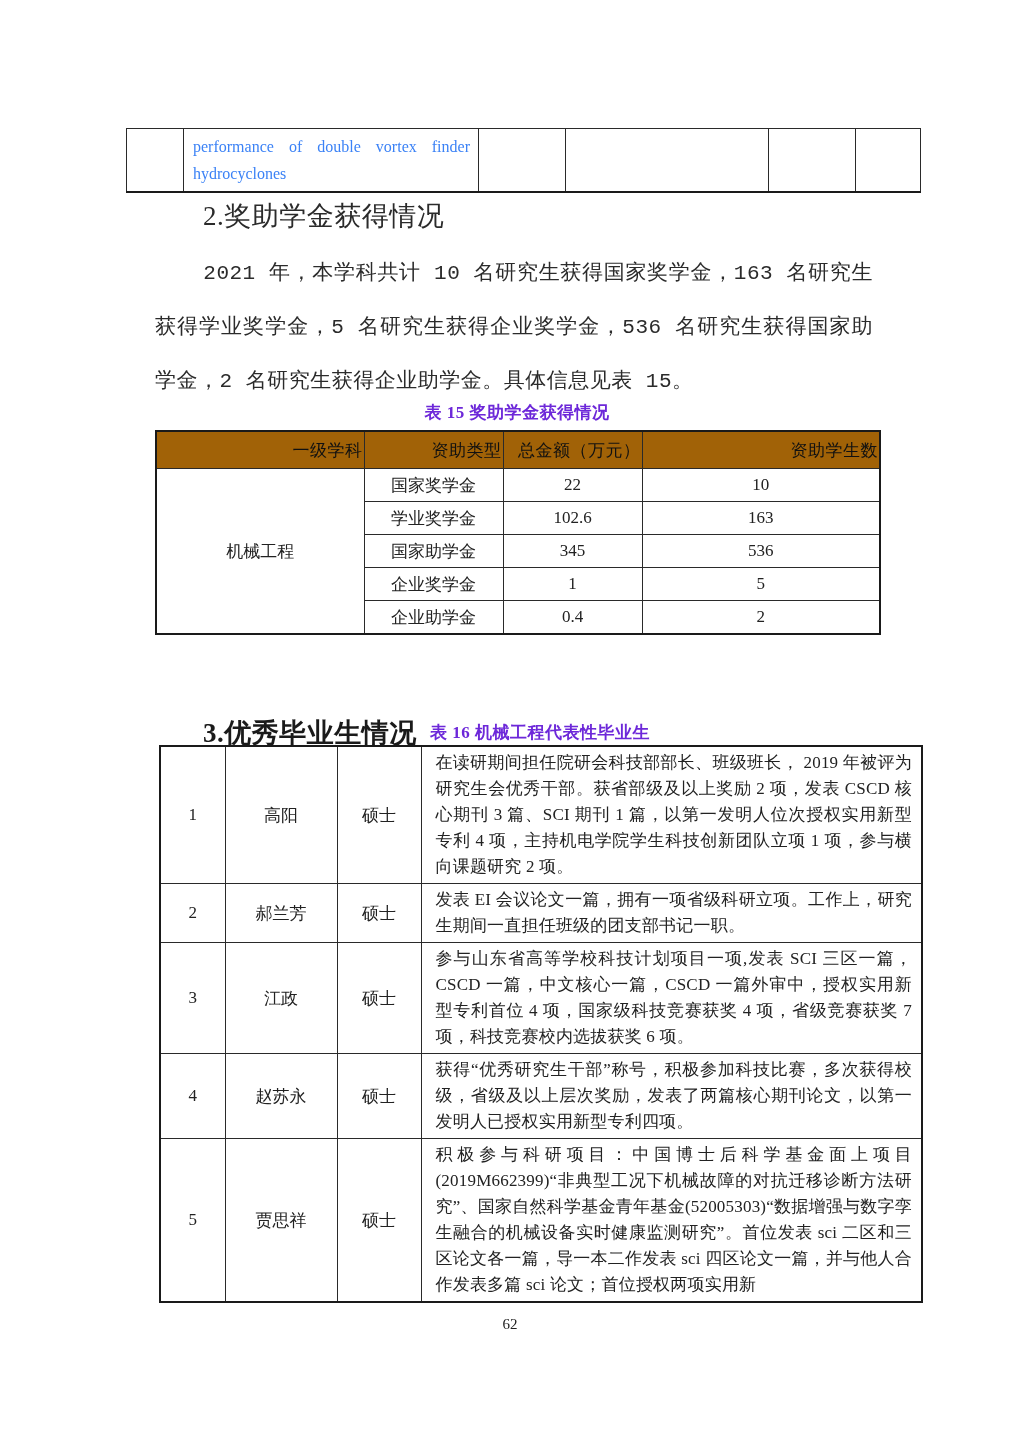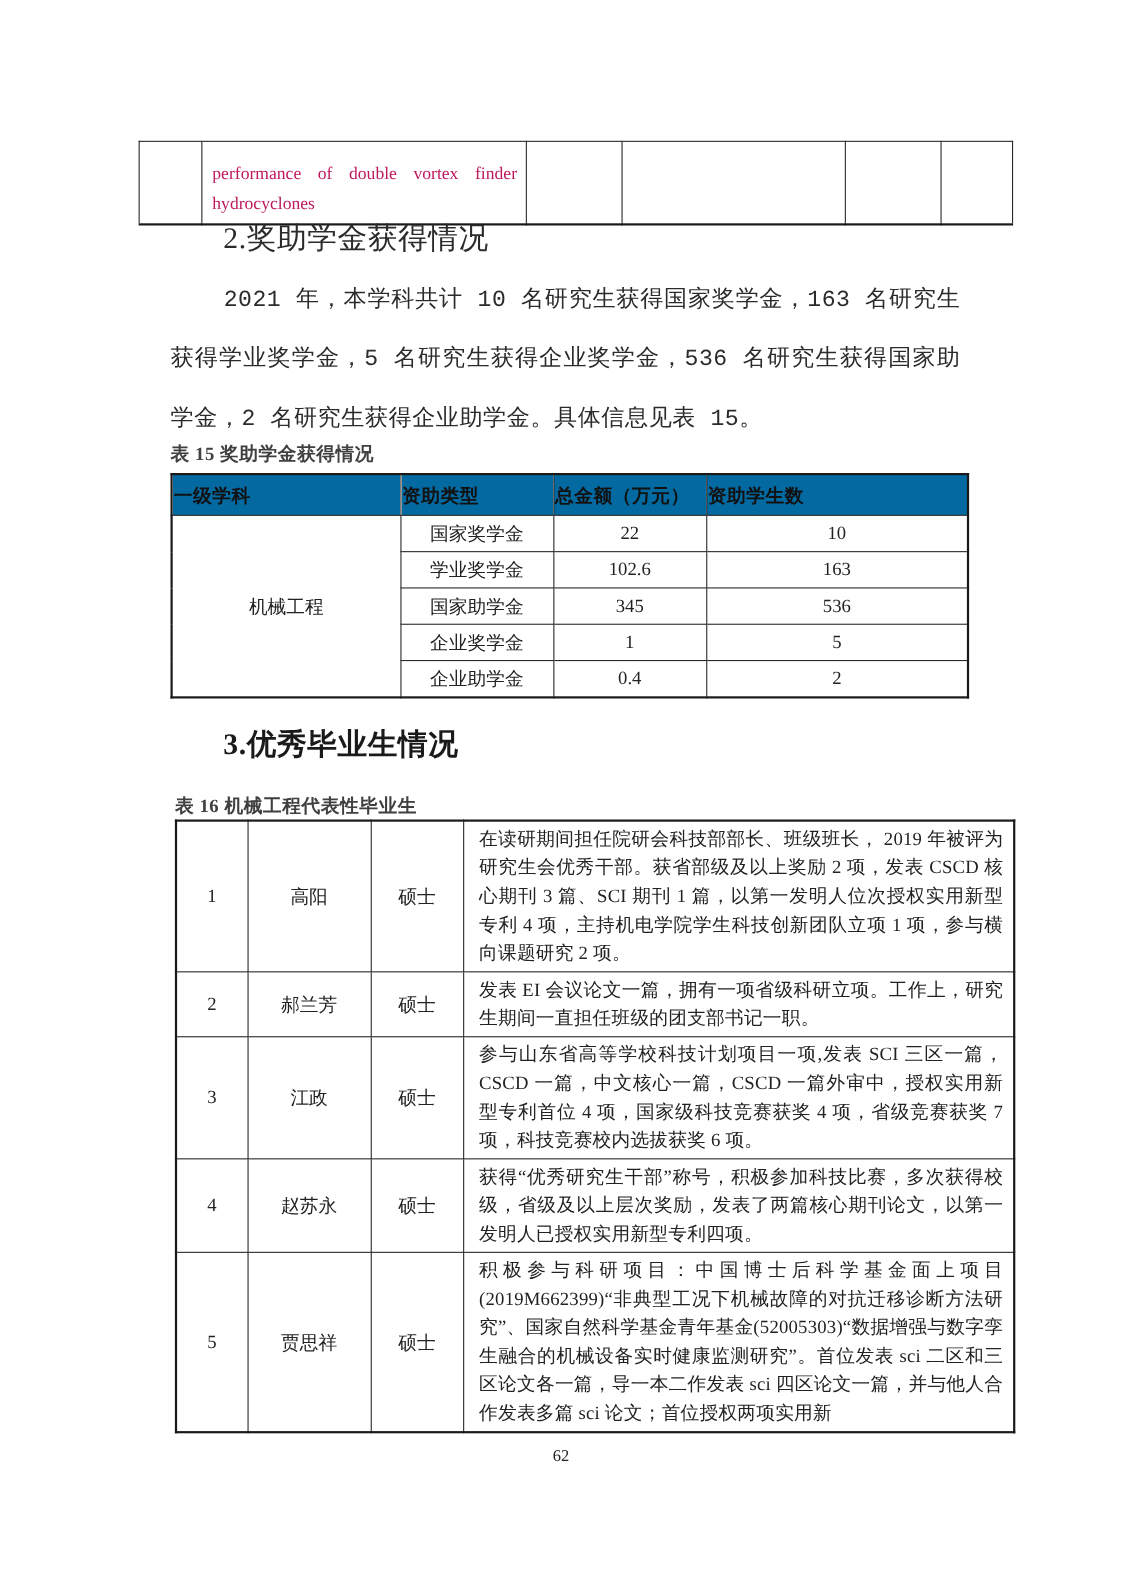--- a/index.html
+++ b/index.html
@@ -19,7 +19,7 @@
   .cont-table td{height:58px;}
   .cont-table .txt{
     font-size:16px;line-height:27px;text-align:justify;
-    padding:14px 8px 2px 9px;vertical-align:middle;color:#be185d;
+    padding:2px 8px 2px 9px;vertical-align:middle;color:#3b82f6;
   }
 
   

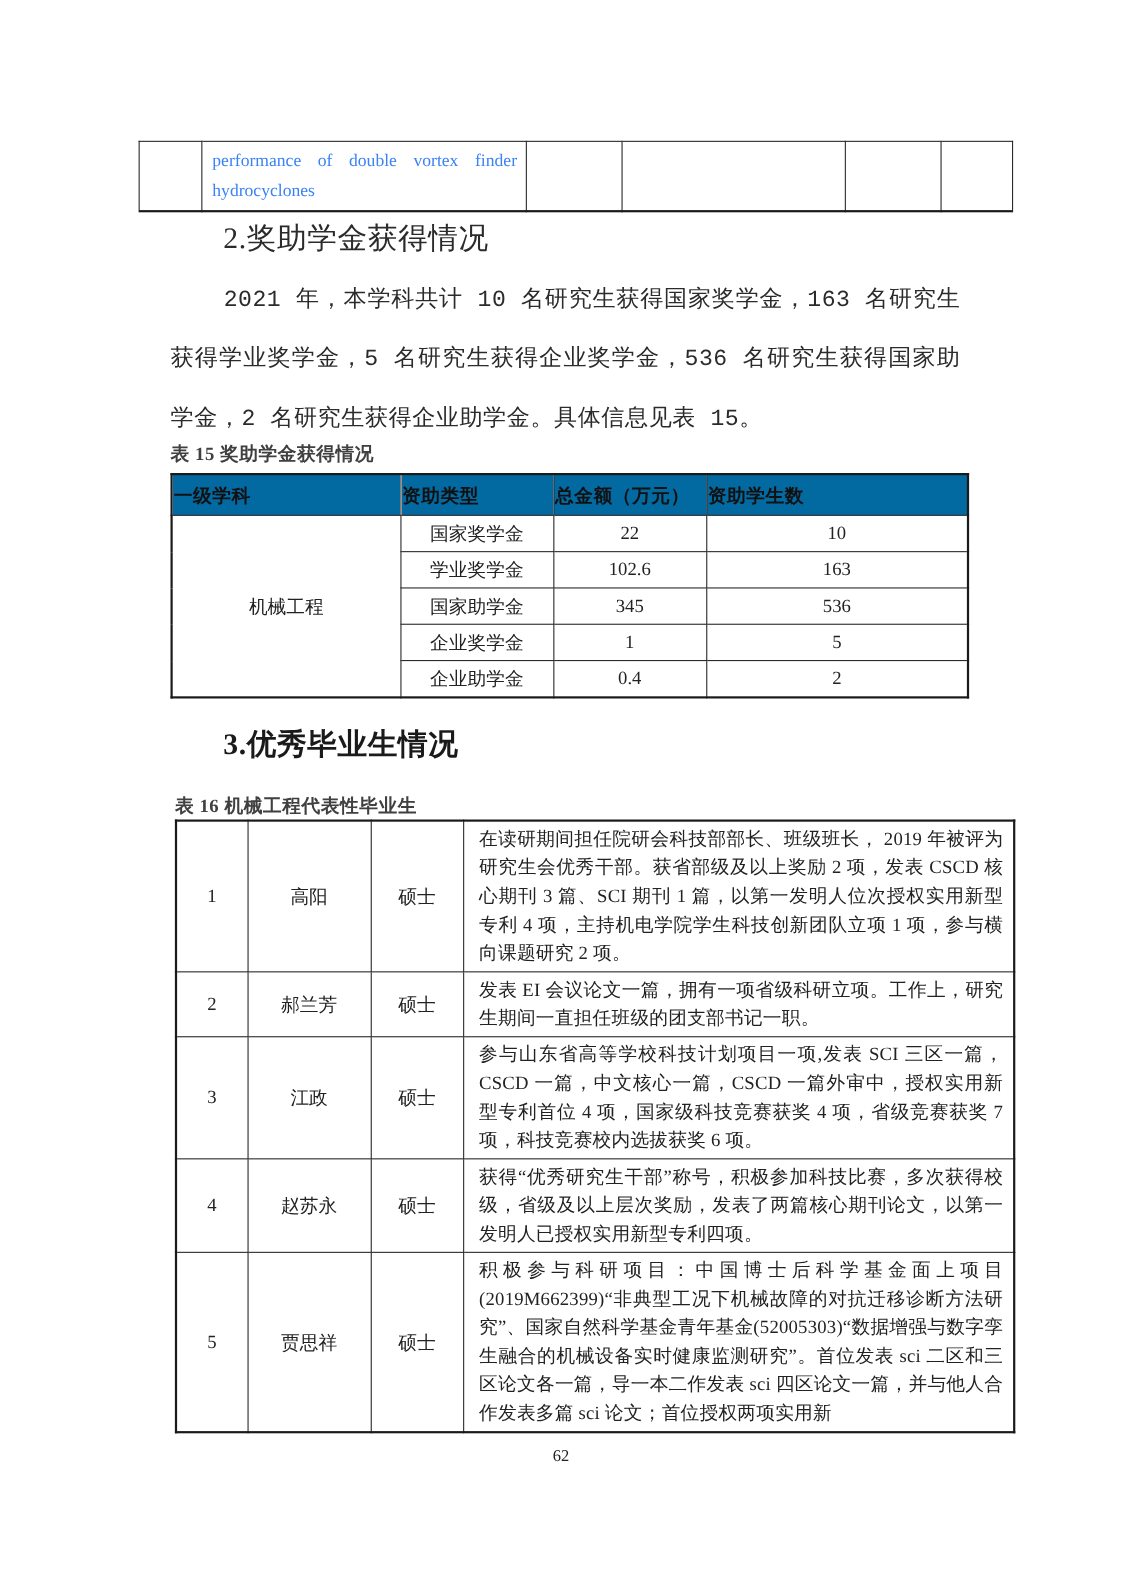--- a/index.html
+++ b/index.html
@@ -38,7 +38,7 @@
 
   
   .tbl-caption{
-    position:absolute;font-weight:700;font-size:17px;text-align:left;color:#404040;
+    position:absolute;font-weight:700;font-size:17px;text-align:center;color:#6d28d9;
     letter-spacing:.5px;
   }
   .cap15{left:155px;top:401px;width:724px;}

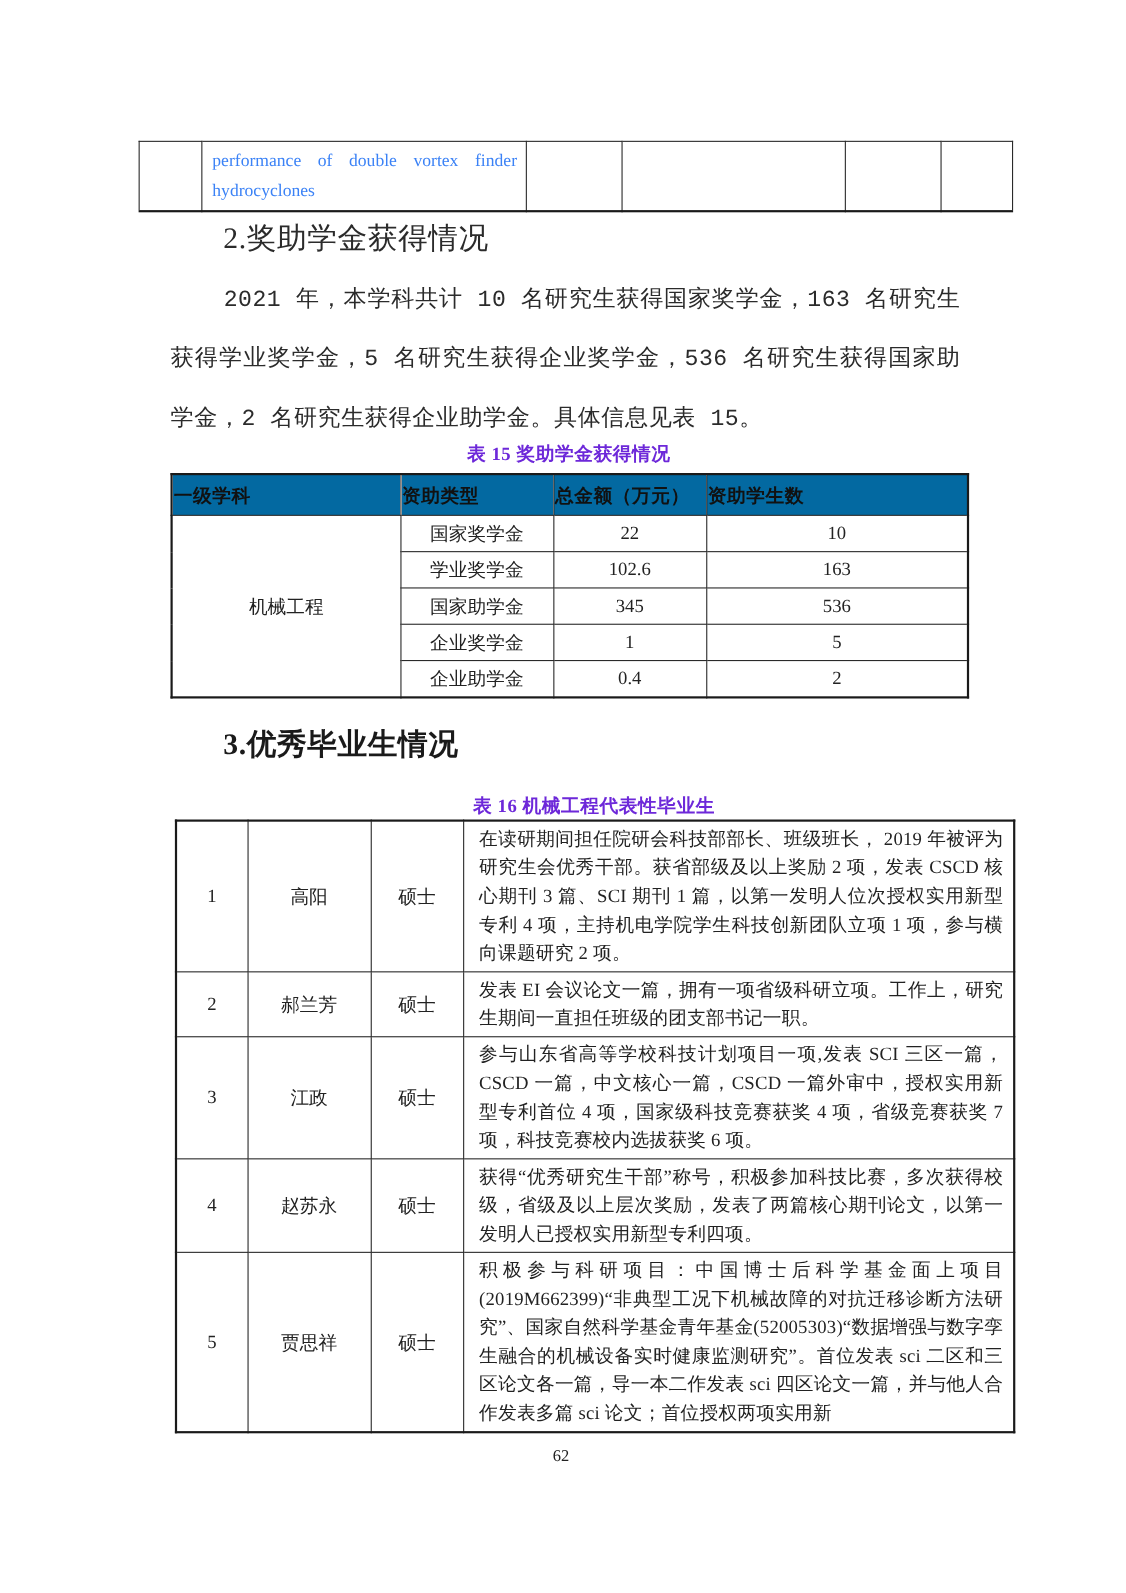--- a/index.html
+++ b/index.html
@@ -50,8 +50,8 @@
     border:2px solid #1a1a1a;
   }
   .t15 th{
-    background:#0369a1;font-size:17px;font-weight:700;height:34px;
-    text-align:left;vertical-align:middle;color:#111;letter-spacing:.5px;
+    background:#a16207;font-size:17px;font-weight:400;height:34px;
+    text-align:right;vertical-align:middle;color:#111;letter-spacing:.5px;
   }
   .t15 td{
     font-size:17px;height:30px;text-align:center;vertical-align:middle;color:#222;

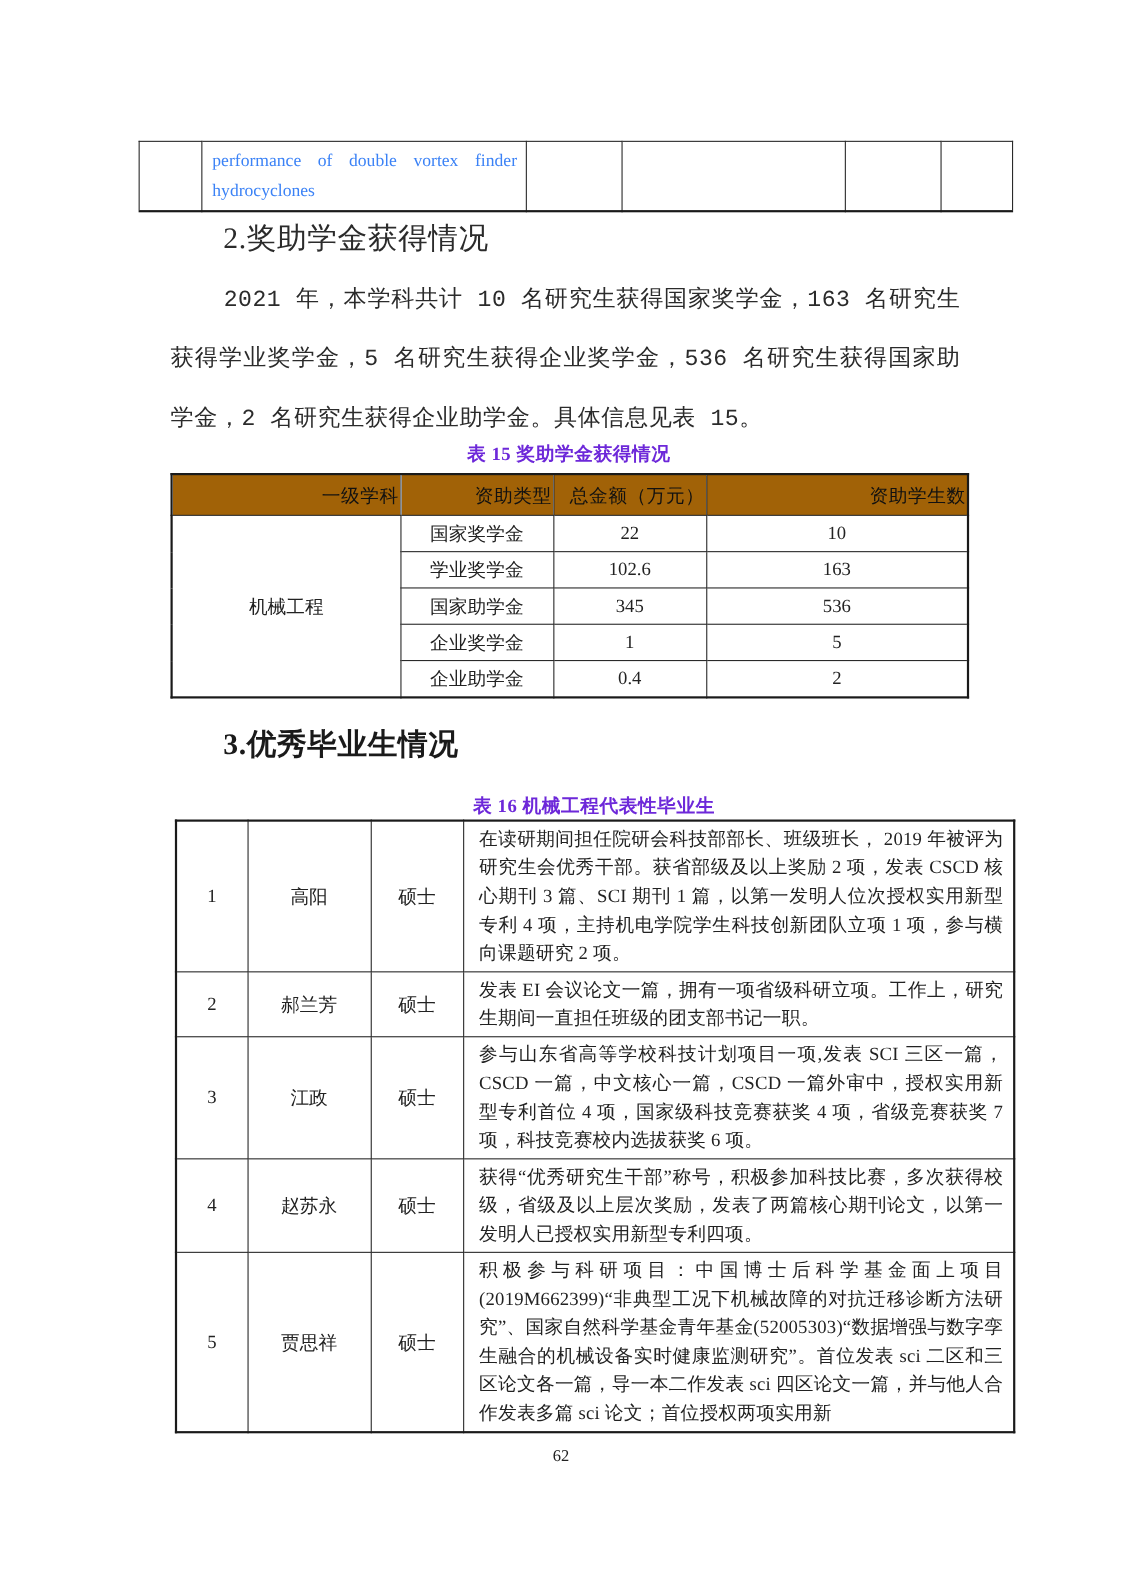--- a/index.html
+++ b/index.html
@@ -27,7 +27,7 @@
     position:absolute;left:203px;font-size:27px;letter-spacing:.5px;color:#2b2b2b;
   }
   .sec-heading.h2{top:198px;font-weight:400;}
-  .sec-heading.h3{top:658px;font-weight:700;color:#1a1a1a;}
+  .sec-heading.h3{top:715px;font-weight:700;color:#1a1a1a;}
 
   
   .para{

